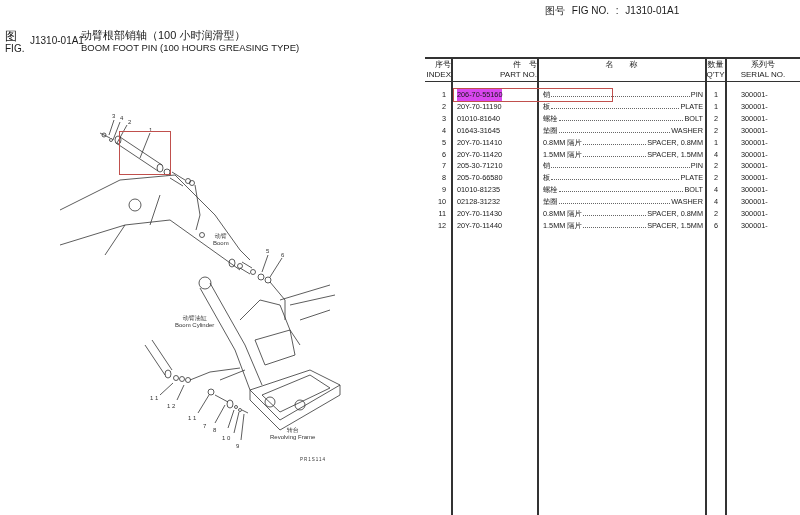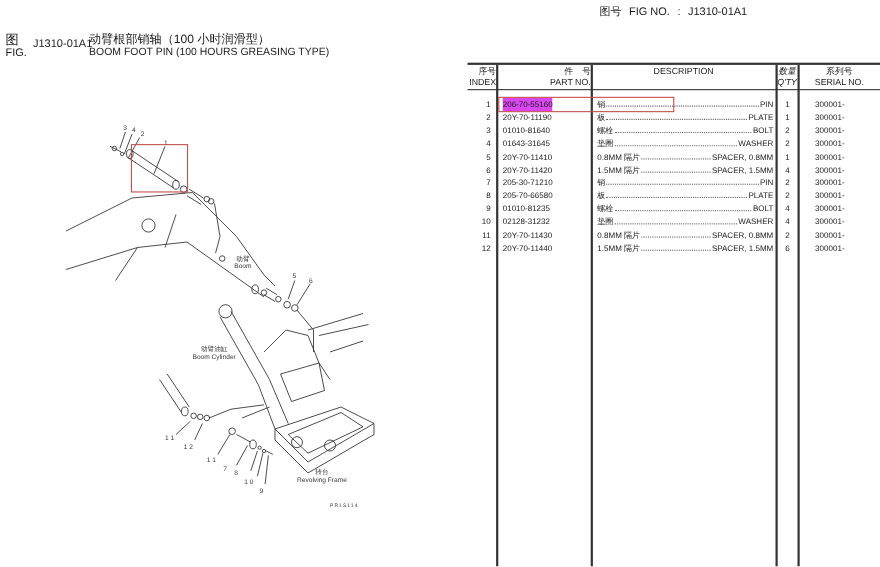--- a/index.html
+++ b/index.html
@@ -177,6 +177,7 @@
     <div>PART NO.</div>
 </div>
 <div class="abs hdr" style="left:538px;width:167px;">
+  <div>名　　称</div>
     <div>DESCRIPTION</div>
 </div>
 <div class="abs hdr" style="left:706px;width:19px;font-style:italic;">

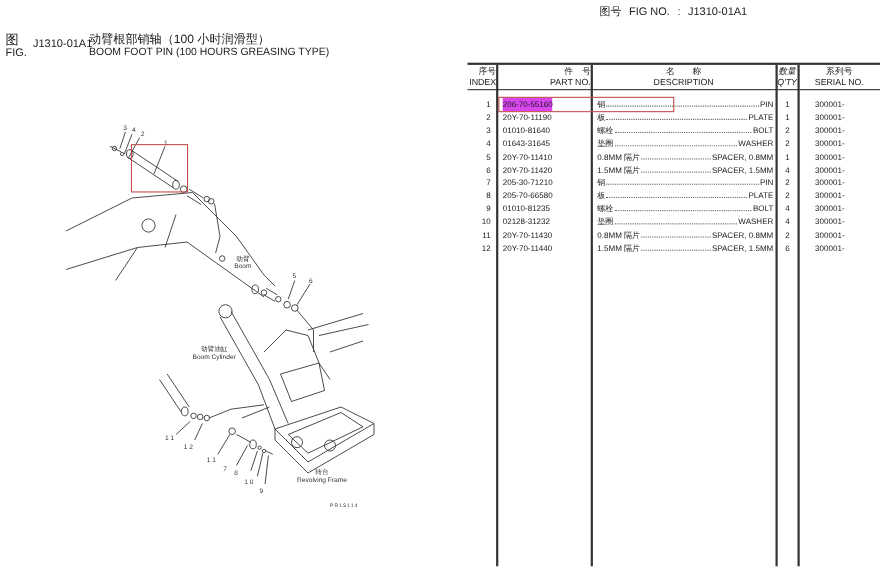--- a/index.html
+++ b/index.html
@@ -180,7 +180,7 @@
   <div>名　　称</div>
     <div>DESCRIPTION</div>
 </div>
-<div class="abs hdr" style="left:706px;width:19px;font-style:italic;">
+<div class="abs hdr" style="left:706px;width:19px;">
   <div>数量</div>
     <div>Q'TY</div>
 </div>

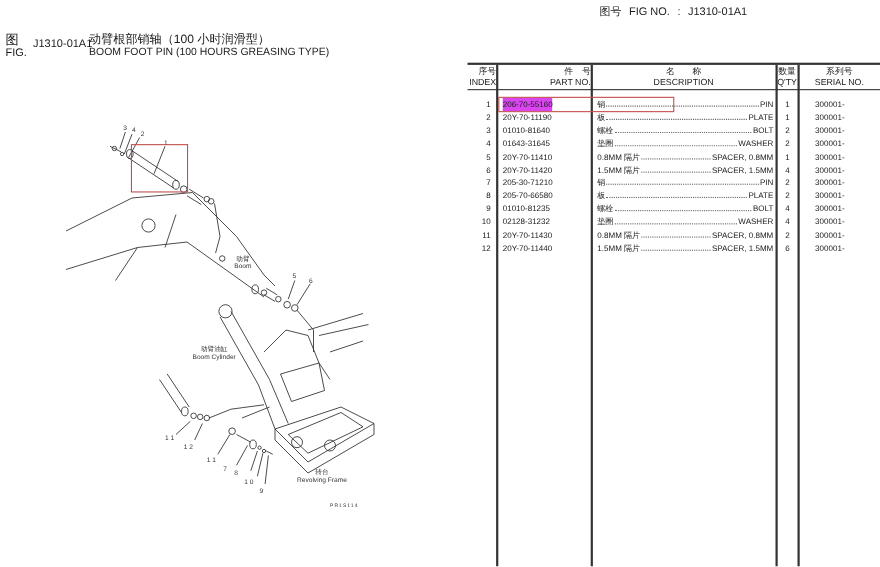--- a/index.html
+++ b/index.html
@@ -178,7 +178,6 @@
 </div>
 <div class="abs hdr" style="left:538px;width:167px;">
   <div>名　　称</div>
-    <div>DESCRIPTION</div>
 </div>
 <div class="abs hdr" style="left:706px;width:19px;">
   <div>数量</div>

